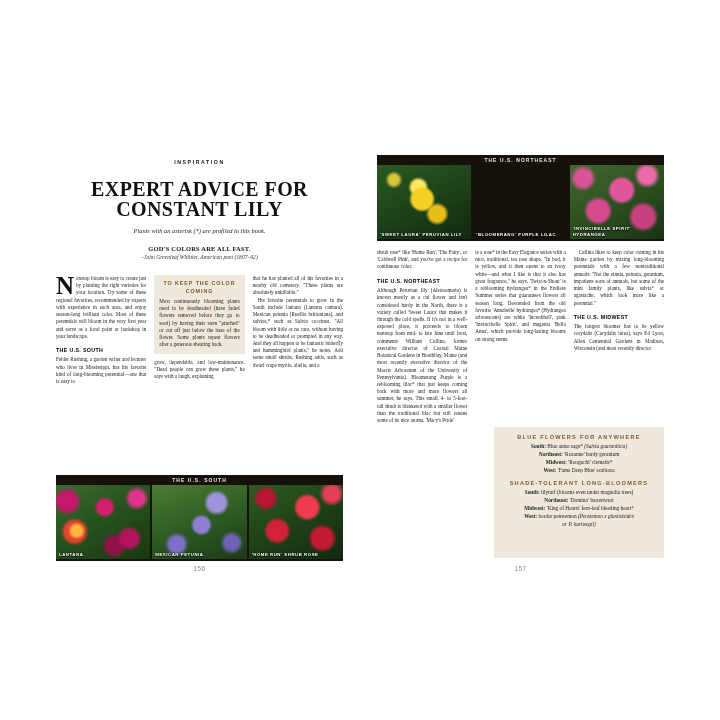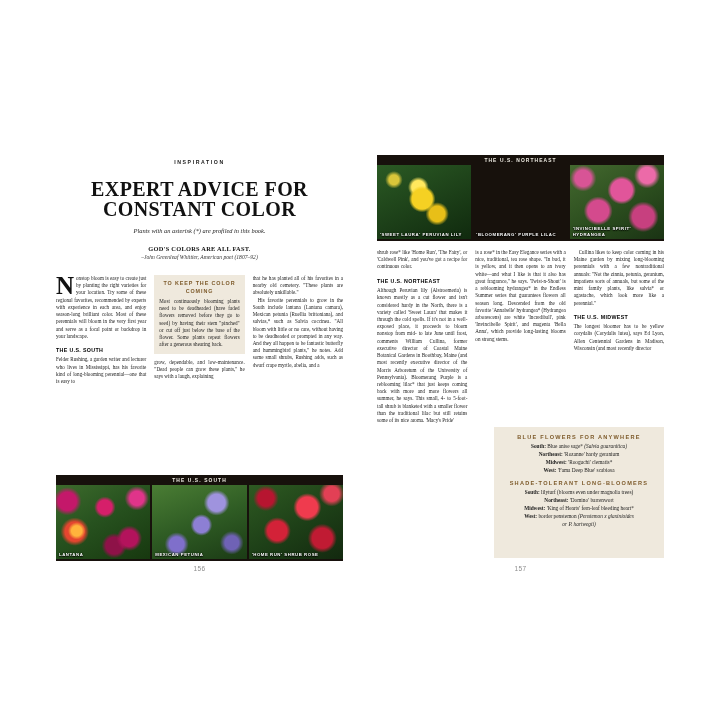--- a/index.html
+++ b/index.html
@@ -279,7 +279,7 @@
 
     <div class="headline">
       <span>EXPERT ADVICE FOR</span>
-      <span>CONSTANT COLOR</span>
+      <span>CONSTANT LILY</span>
     </div>
 
     <div class="deck">Plants with an asterisk (*) are profiled in this book.</div>

